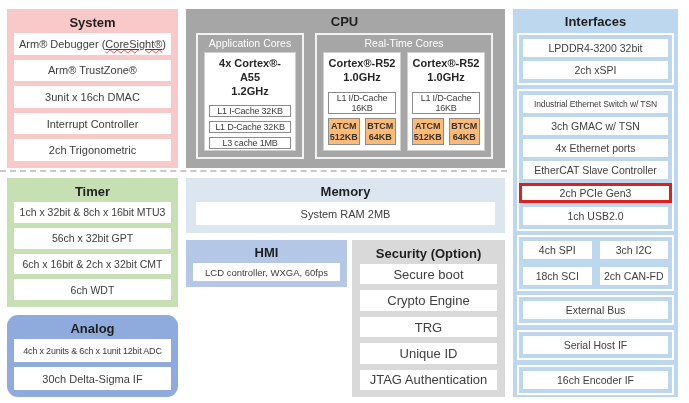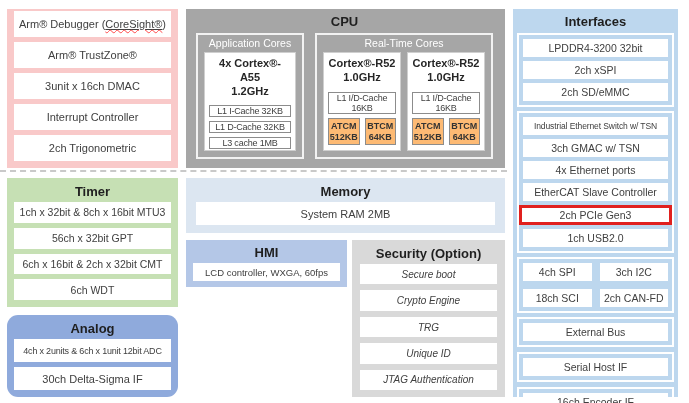--- a/index.html
+++ b/index.html
@@ -72,6 +72,7 @@
 <body>
 
 <div class="block" id="system">
+  <div class="block-title">System</div>
   <div class="item">
     <span>Arm® Debugger (</span>
       <span class="link-text"><span class="link-wavy">CoreSight®</span></span>

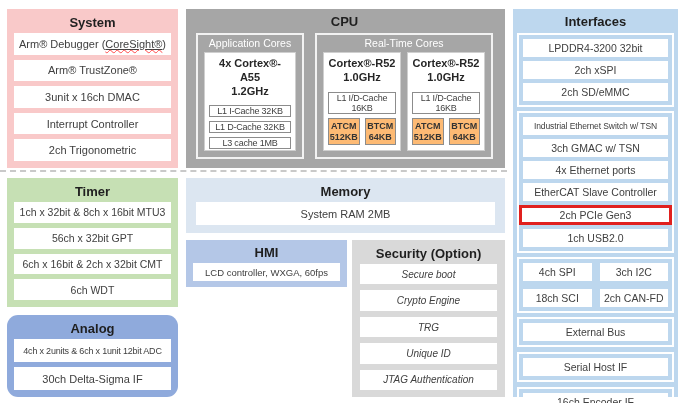--- a/index.html
+++ b/index.html
@@ -187,7 +187,6 @@
   <div class="if-group">
     <div class="if-item">LPDDR4-3200 32bit</div>
     <div class="if-item">2ch xSPI</div>
-    <div class="if-item">2ch SD/eMMC</div>
   </div>
 
   <div class="if-group">

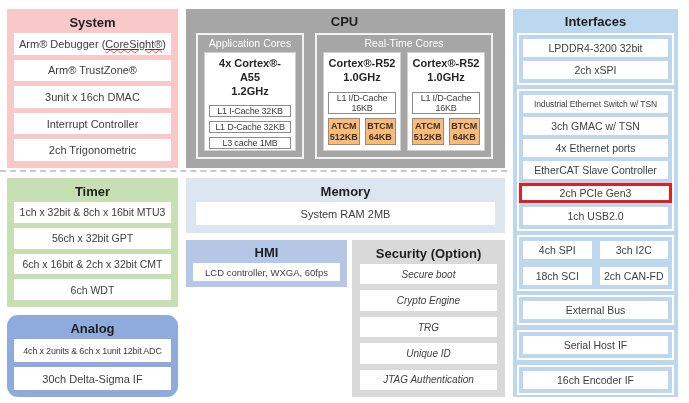--- a/index.html
+++ b/index.html
@@ -52,7 +52,7 @@
   #hmi{left:186px;top:240px;width:161px;height:47px;background:#b4c7e7;padding:1px 7px 6px 7px;}
   #hmi .item{font-size:9.5px;}
   #security{left:352px;top:240px;width:153px;height:157px;background:#d9d9d9;padding:2px 8px 7px 8px;}
-  #security .item{font-size:10px;margin-bottom:6px;font-style:italic;}
+  #security .item{font-size:13px;margin-bottom:6px;}
   #security .item:last-child{margin-bottom:0;}
 
   

